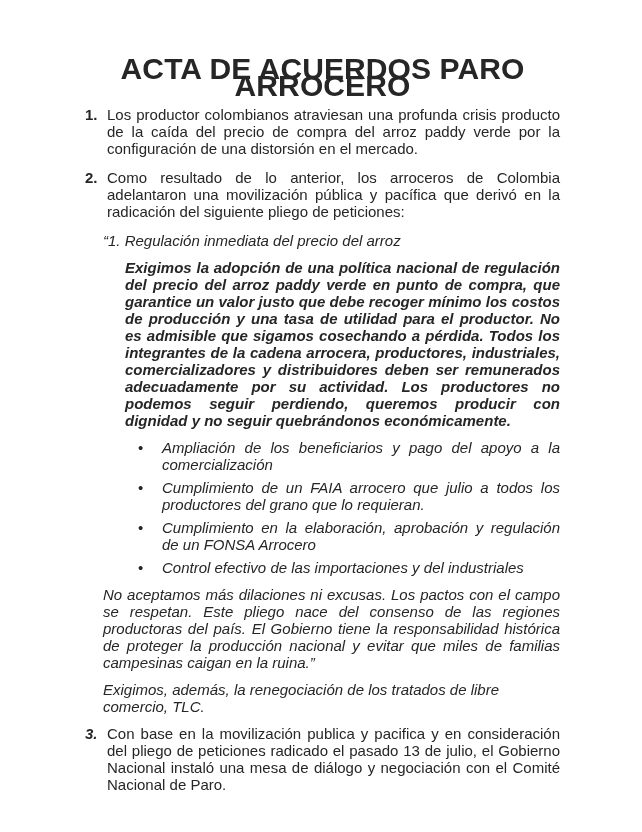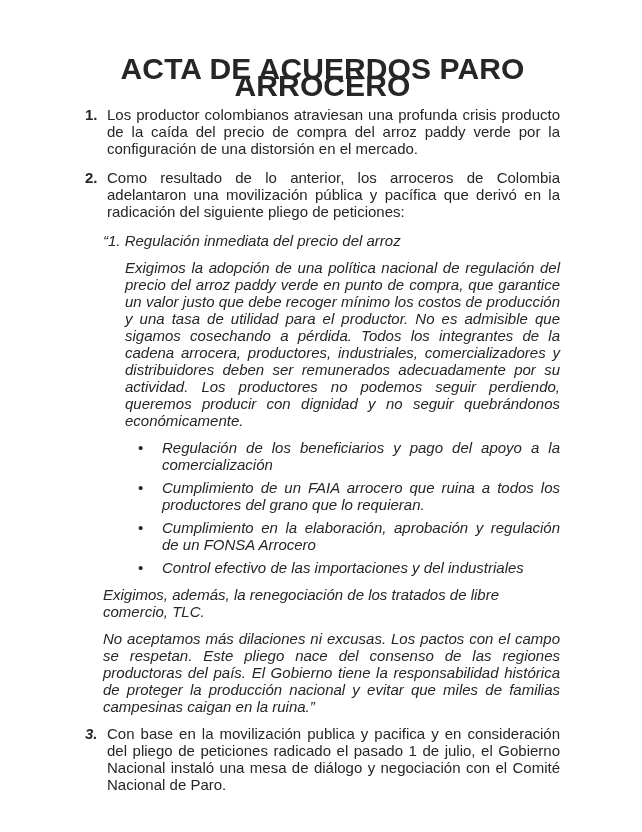--- a/index.html
+++ b/index.html
@@ -53,6 +53,7 @@
   .quote-para {
     margin: 0 0 10px 40px;
     text-align: justify;
+    font-weight: bold;
   }
   .bullet-list {
     margin: 0 0 10px 0;

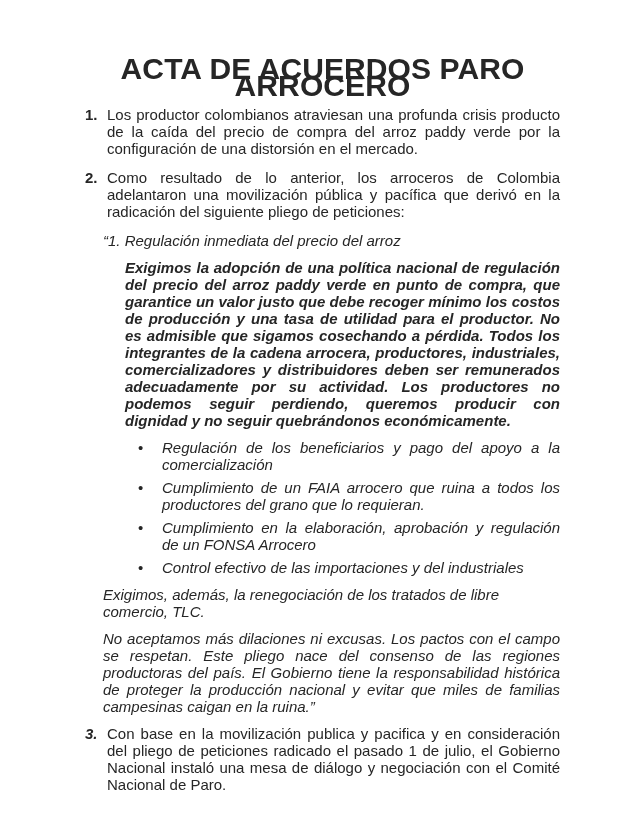--- a/index.html
+++ b/index.html
@@ -97,7 +97,7 @@
     <div class="bullet-list">
       <div class="bullet-item">
         <span class="dot">•</span>
-        <span class="btext">Regulación de los beneficiarios y pago del apoyo a la comercialización</span>
+        <span class="btext">Ampliación de los beneficiarios y pago del apoyo a la comercialización</span>
       </div>
       <div class="bullet-item">
         <span class="dot">•</span>

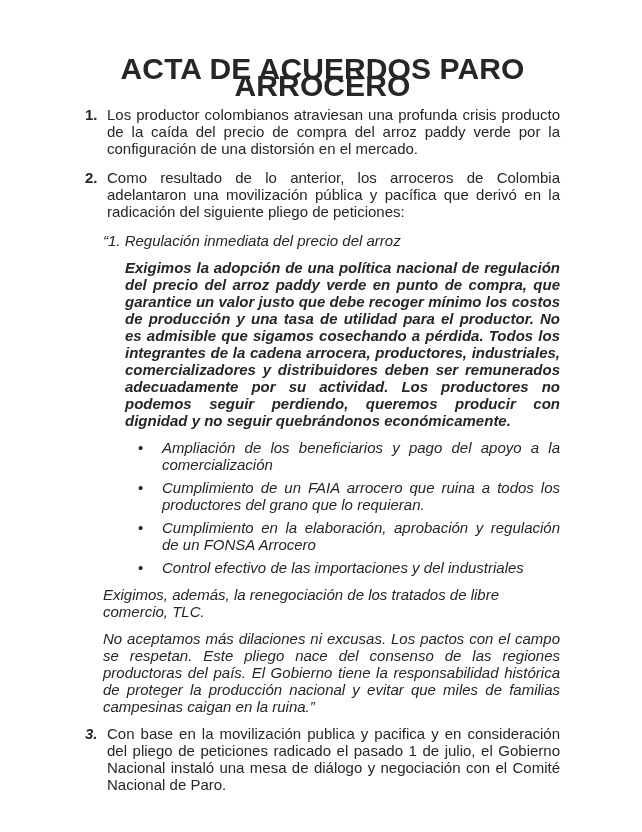--- a/index.html
+++ b/index.html
@@ -101,7 +101,7 @@
       </div>
       <div class="bullet-item">
         <span class="dot">•</span>
-        <span class="btext">Cumplimiento de un FAIA arrocero que ruina a todos los productores del grano que lo requieran.</span>
+        <span class="btext">Cumplimiento de un FAIA arrocero que julio a todos los productores del grano que lo requieran.</span>
       </div>
       <div class="bullet-item">
         <span class="dot">•</span>

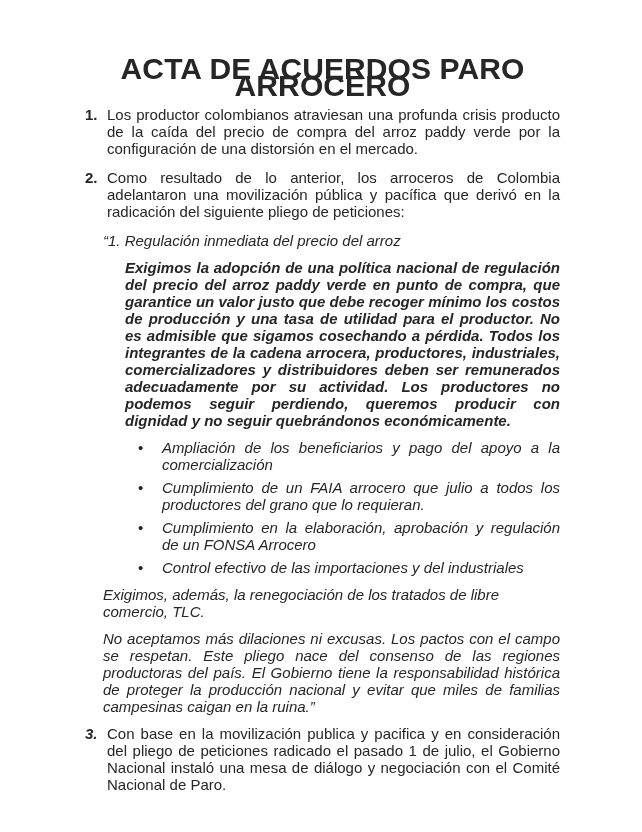--- a/index.html
+++ b/index.html
@@ -113,8 +113,8 @@
       </div>
     </div>
 
+    <p class="quote-heading" style="text-align: justify; margin-bottom:10px;">No aceptamos más dilaciones ni excusas. Los pactos con el campo se respetan. Este pliego nace del consenso de las regiones productoras del país. El Gobierno tiene la responsabilidad histórica de proteger la producción nacional y evitar que miles de familias campesinas caigan en la ruina.”</p>
     <p class="quote-heading">Exigimos, además, la renegociación de los tratados de libre comercio, TLC.</p>
-    <p class="quote-heading" style="text-align: justify; margin-bottom:10px;">No aceptamos más dilaciones ni excusas. Los pactos con el campo se respetan. Este pliego nace del consenso de las regiones productoras del país. El Gobierno tiene la responsabilidad histórica de proteger la producción nacional y evitar que miles de familias campesinas caigan en la ruina.”</p>
   </div>
 
   <div class="num-item">

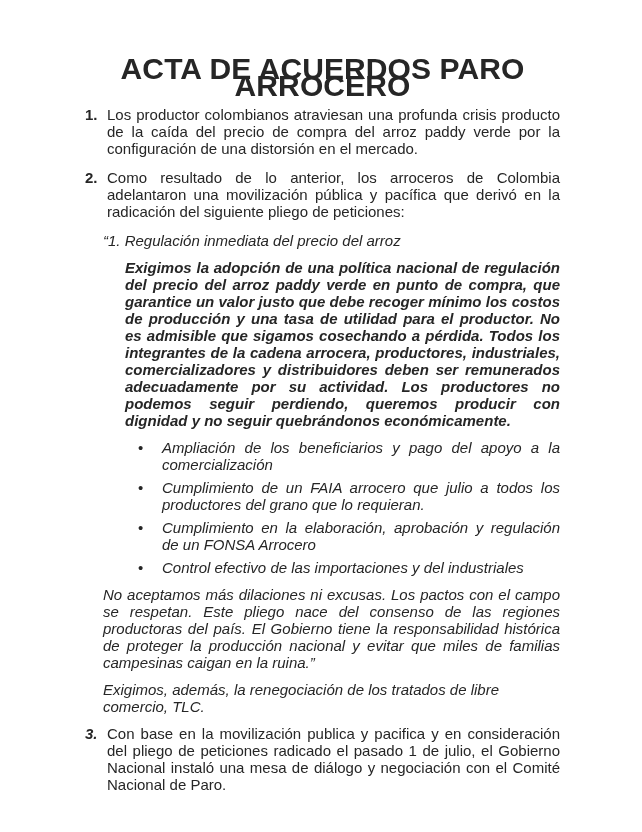--- a/index.html
+++ b/index.html
@@ -119,7 +119,7 @@
 
   <div class="num-item">
     <span class="num italic">3.</span>
-    <span class="body">Con base en la movilización publica y pacifica y en consideración del pliego de peticiones radicado el pasado 1 de julio, el Gobierno Nacional instaló una mesa de diálogo y negociación con el Comité Nacional de Paro.</span>
+    <span class="body">Con base en la movilización publica y pacifica y en consideración del pliego de peticiones radicado el pasado 13 de julio, el Gobierno Nacional instaló una mesa de diálogo y negociación con el Comité Nacional de Paro.</span>
   </div>
 
 </div>

